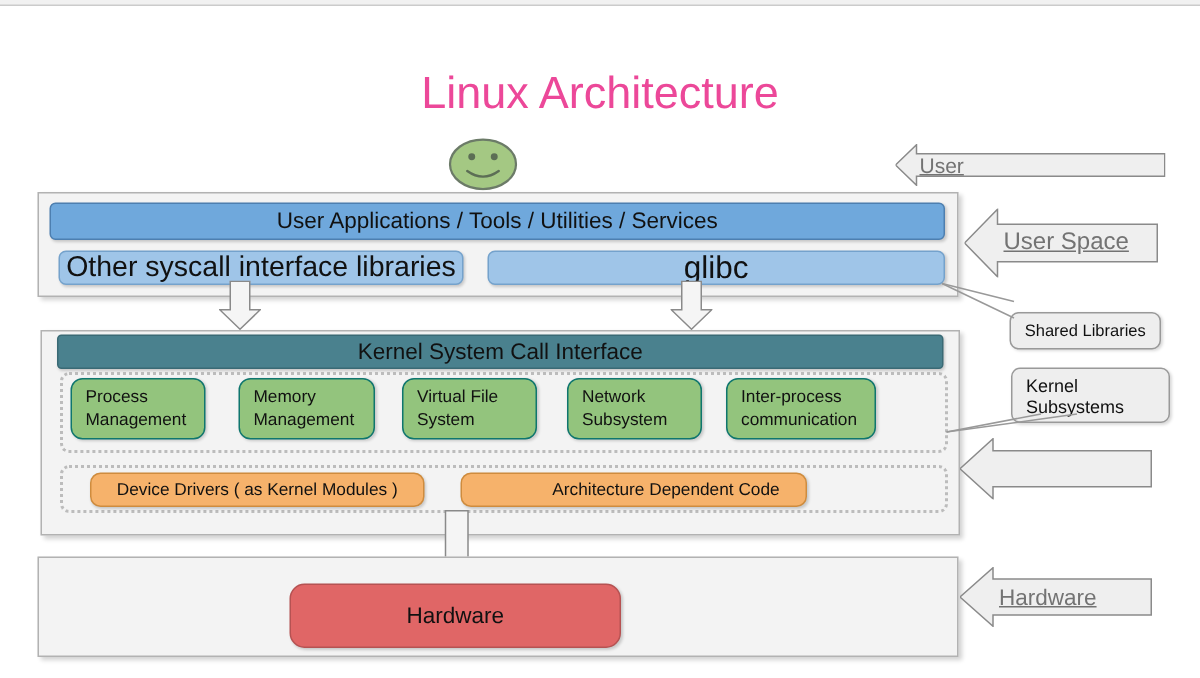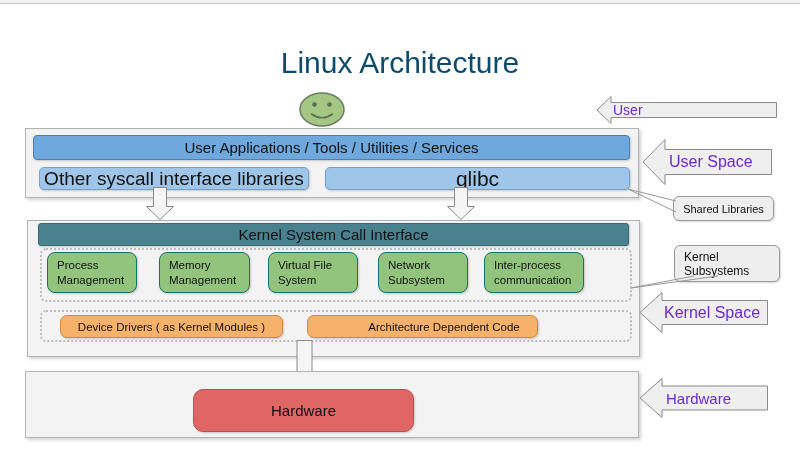--- a/index.html
+++ b/index.html
@@ -9,7 +9,7 @@
   }
   .abs{position:absolute;}
   #top-strip{left:0;top:0;width:800px;height:3px;background:#f1f1f1;border-bottom:1px solid #cbcbcb;}
-  #title{left:0;top:46px;width:800px;text-align:center;font-size:30px;font-weight:400;color:#0c4a6e;}
+  #title{left:0;top:46px;width:800px;text-align:center;font-size:30px;font-weight:400;color:#ec4899;}
   .container{background:#f3f3f3;border:1px solid #b2b2b2;box-shadow:2px 2px 3px rgba(0,0,0,0.18);}
   #user-space-container{left:25px;top:128px;width:612px;height:68px;}
   #kernel-space-container{left:27px;top:220px;width:611px;height:135px;}

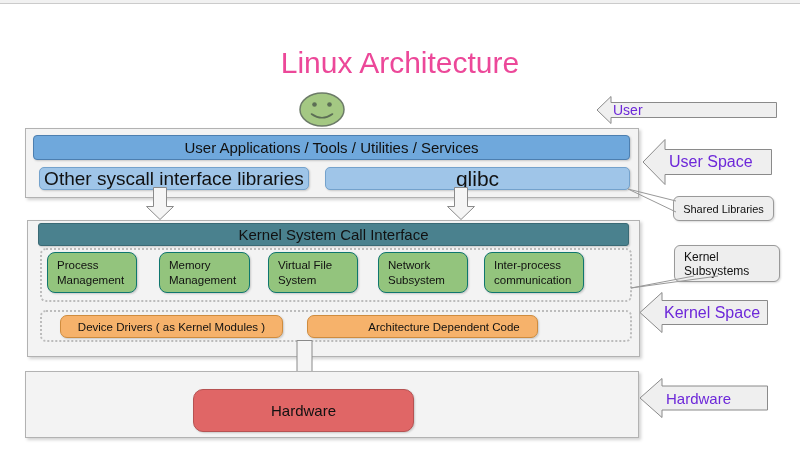--- a/index.html
+++ b/index.html
@@ -33,7 +33,7 @@
   #kernel-subsystems-callout{left:674px;top:245px;width:106px;height:37px;display:flex;align-items:center;padding-left:9px;box-sizing:border-box;font-size:12px;line-height:14px;}
   .big-arrow{pointer-events:none;}
   .big-arrow svg{display:block;}
-  .arrow-label{position:absolute;top:0;height:100%;display:flex;align-items:center;color:#6d28d9;white-space:nowrap;}
+  .arrow-label{position:absolute;top:0;height:100%;display:flex;align-items:center;color:#737373;white-space:nowrap;text-decoration:underline;}
   #user-arrow{left:597px;top:96px;width:180px;height:28px;}
   #user-arrow .arrow-label{left:16px;font-size:14px;}
   #user-space-arrow{left:643px;top:139px;width:129px;height:46px;}

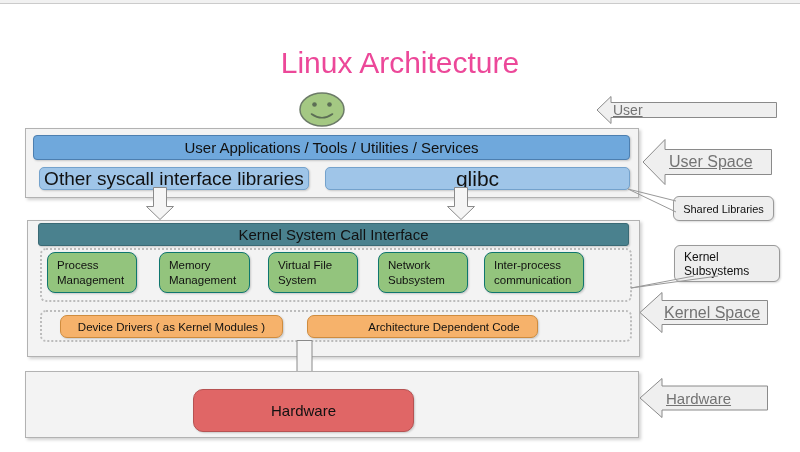--- a/index.html
+++ b/index.html
@@ -29,7 +29,7 @@
     display:flex;align-items:center;justify-content:center;font-size:11.5px;box-shadow:1px 1px 2px rgba(0,0,0,0.18);}
   #hardware-box{left:193px;top:389px;width:219px;height:41px;background:#e06666;border:1px solid #b65252;border-radius:10px;font-size:15px;}
   .callout{background:#eeeeee;border:1px solid #999;border-radius:6px;box-shadow:1px 1px 2px rgba(0,0,0,0.15);}
-  #shared-libraries-callout{left:673px;top:196px;width:99px;height:23px;display:flex;align-items:center;justify-content:center;font-size:11px;}
+  #shared-libraries-callout{left:673px;top:208px;width:99px;height:23px;display:flex;align-items:center;justify-content:center;font-size:11px;}
   #kernel-subsystems-callout{left:674px;top:245px;width:106px;height:37px;display:flex;align-items:center;padding-left:9px;box-sizing:border-box;font-size:12px;line-height:14px;}
   .big-arrow{pointer-events:none;}
   .big-arrow svg{display:block;}

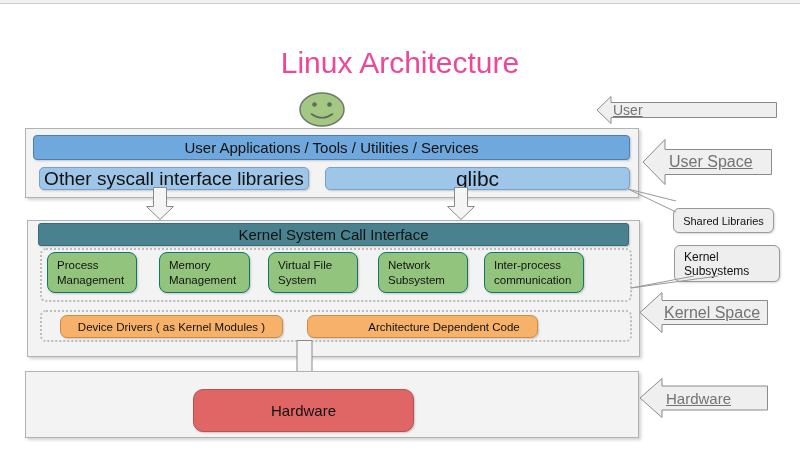--- a/index.html
+++ b/index.html
@@ -112,7 +112,6 @@
   <svg width="128" height="41" viewBox="0 0 128 41">
     <polygon points="0,20.5 22,0.5 22,8.5 127.5,8.5 127.5,32.5 22,32.5 22,40.5" fill="#efefef" stroke="#8a8a8a" stroke-width="1"></polygon>
   </svg>
-  <span class="arrow-label">Kernel Space</span>
 </div>
 
 <div class="abs" style="left:289px;top:340px;">

